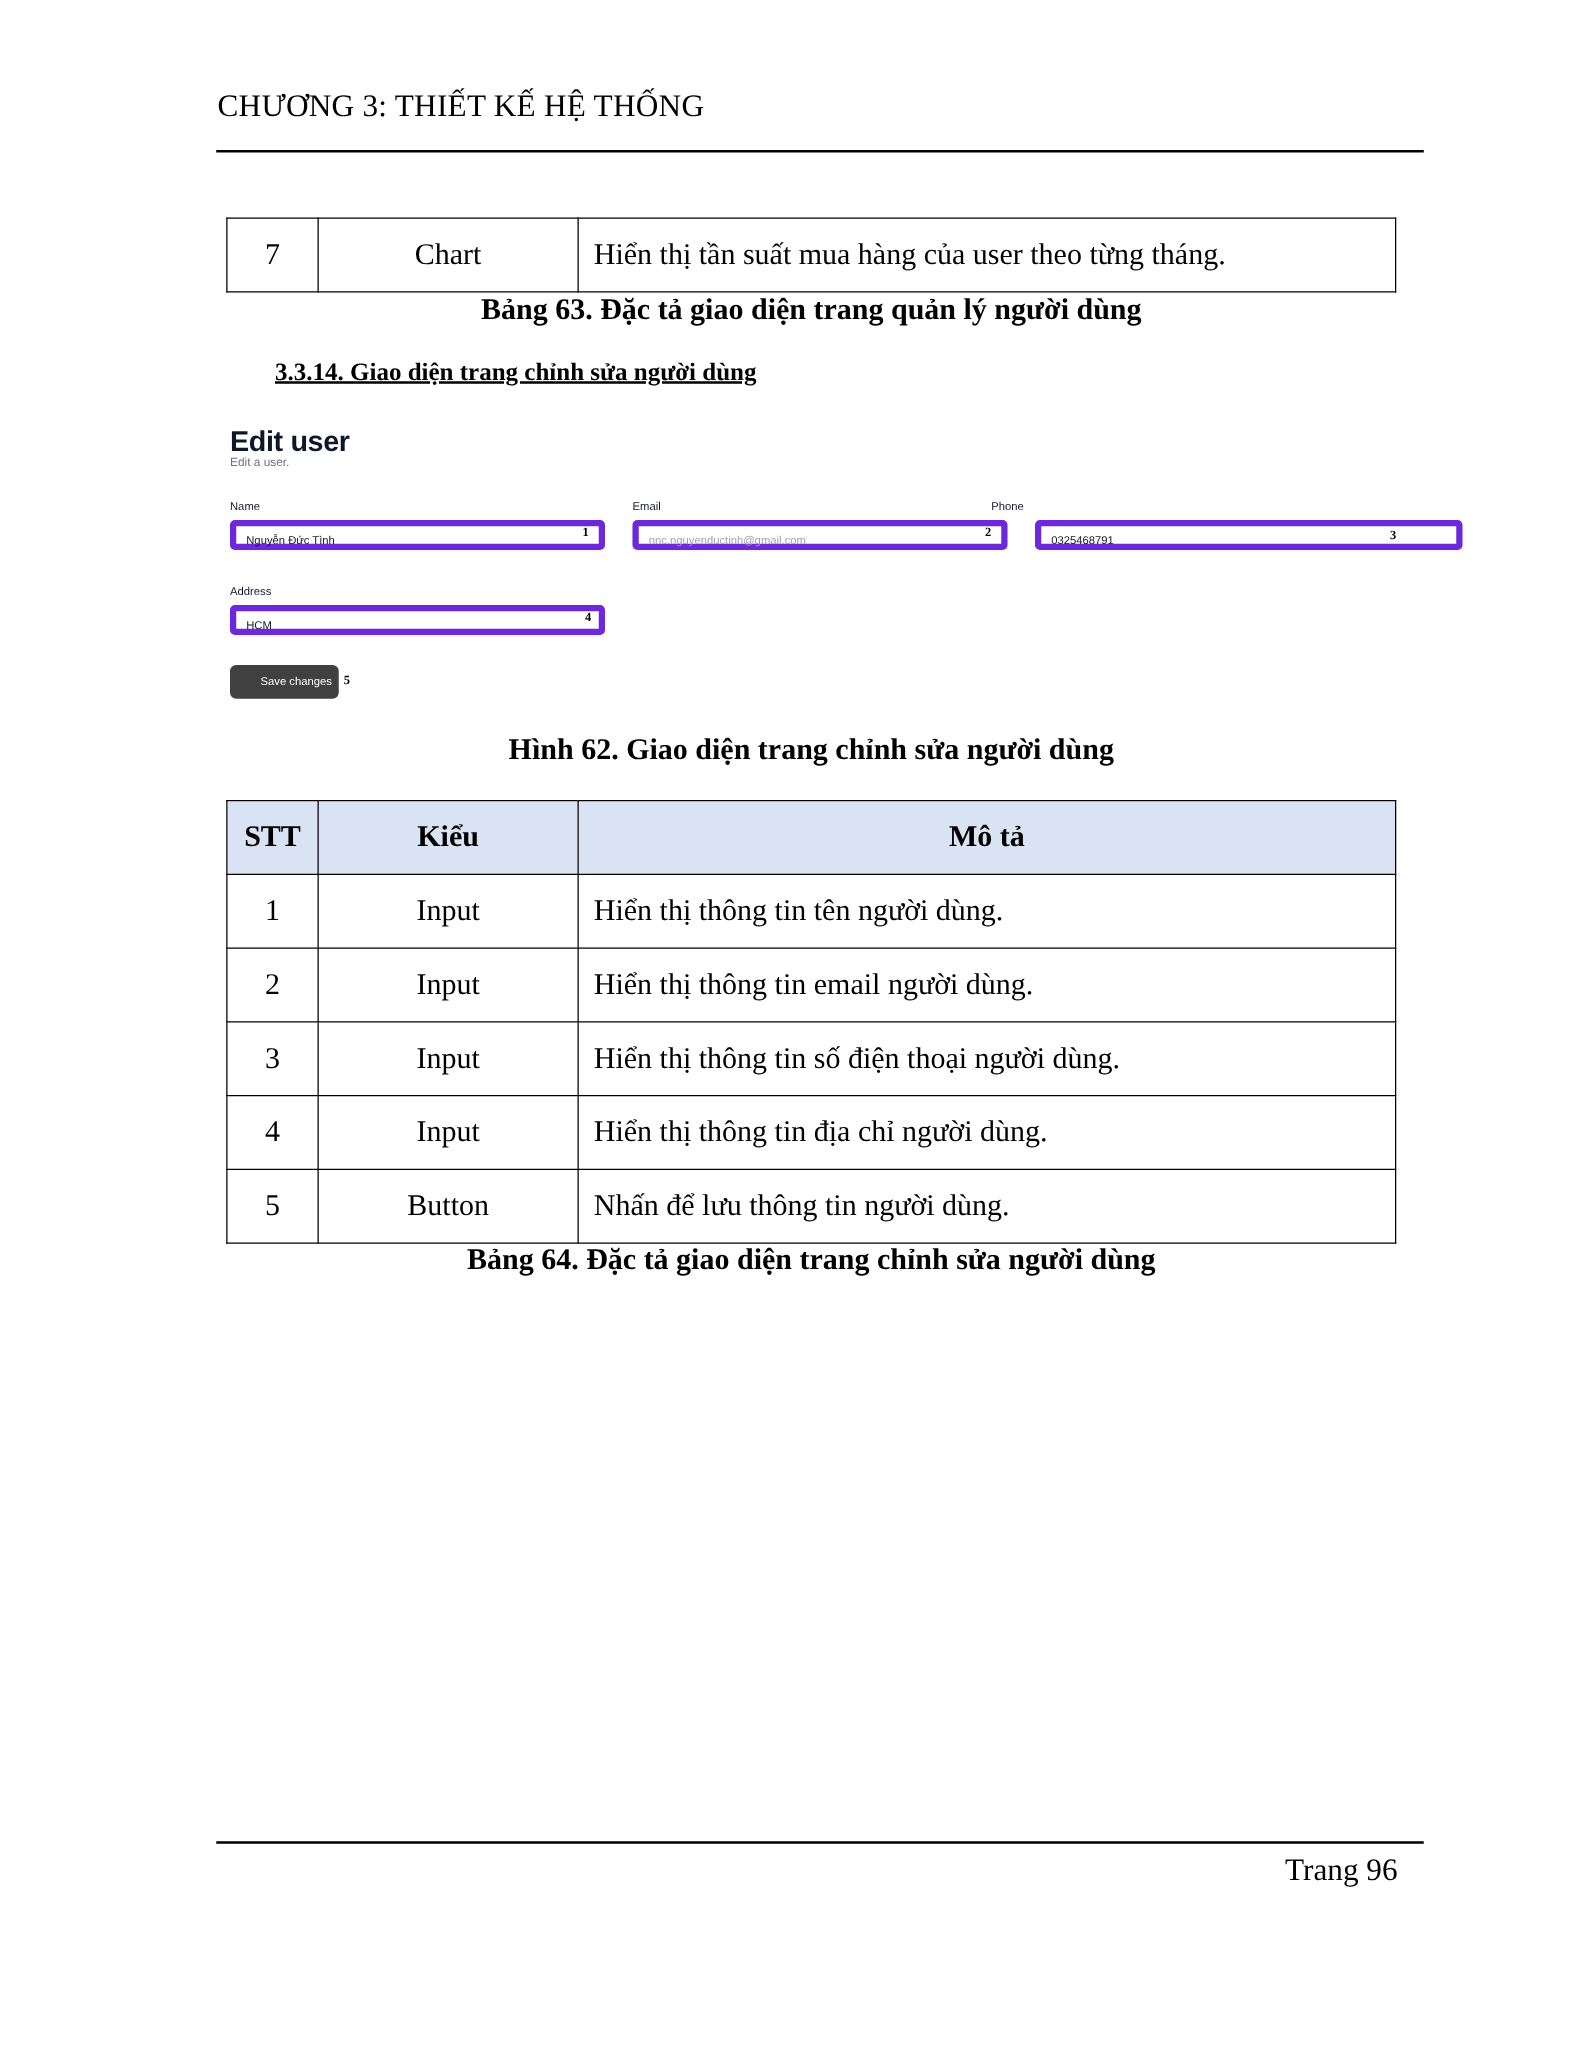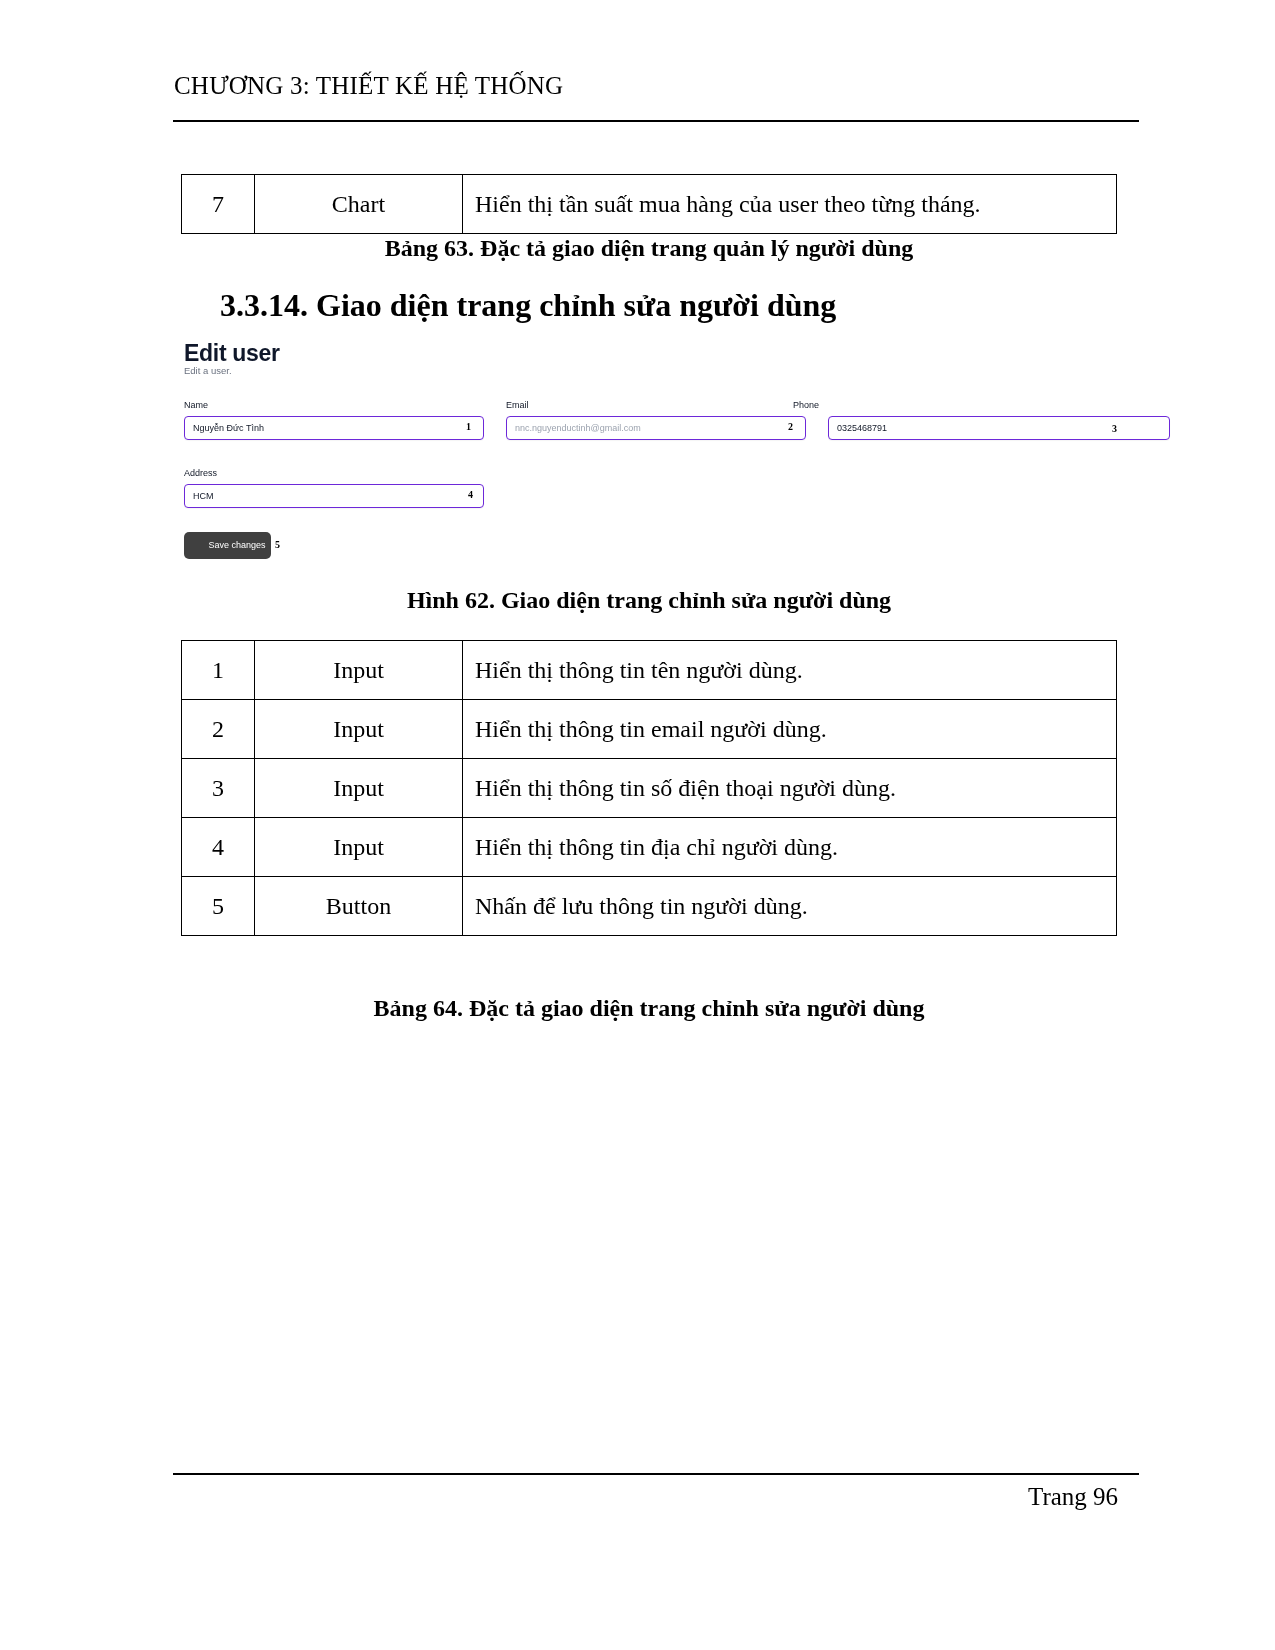--- a/index.html
+++ b/index.html
@@ -20,7 +20,7 @@
   table.spec th { background: #dae3f3; font-weight: bold; text-align: center; height: 58px; }
 
   .caption { position: absolute; left: 181px; width: 936px; text-align: center; font-weight: bold; font-size: 24px; }
-  .section-heading { left: 220px; top: 287px; font-weight: bold; font-size: 32px; }
+  .section-heading { left: 220px; top: 287px; font-weight: bold; font-size: 20px; text-decoration: underline; }
 
   
   .ui { position: absolute; left: 181px; top: 336px; width: 960px; height: 230px;

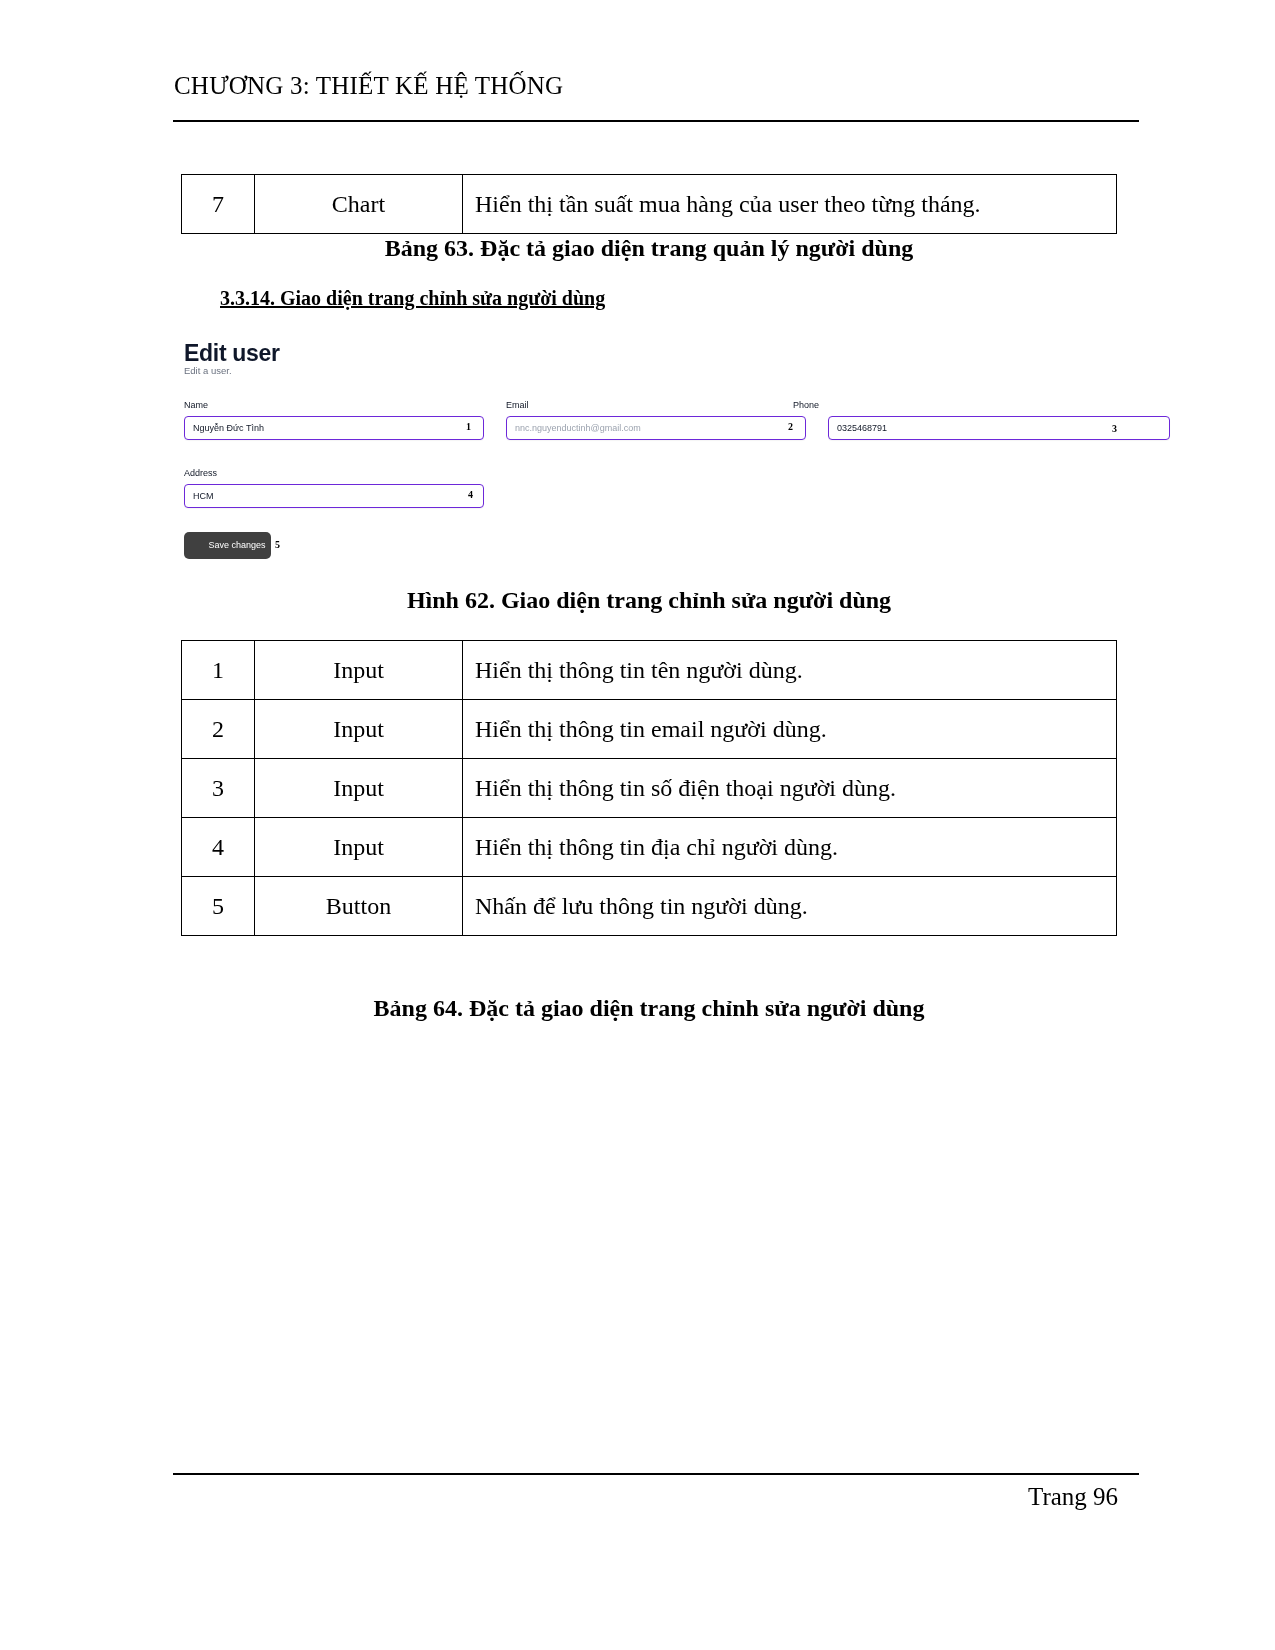--- a/index.html
+++ b/index.html
@@ -28,7 +28,7 @@
   .ui-title { position: absolute; left: 3px; top: 4px; font-size: 23px; font-weight: bold; color: #0f172a; letter-spacing: -0.3px; }
   .ui-subtitle { position: absolute; left: 3px; top: 29px; font-size: 9.5px; color: #6b7280; }
   .ui-label { position: absolute; font-size: 9px; color: #111827; }
-  .ui-input { position: absolute; height: 24px; border: 1px solid #6d28d9; border-radius: 4px; background: #fff;
+  .ui-input { position: absolute; height: 24px; border: 5px solid #6d28d9; border-radius: 4px; background: #fff;
               box-shadow: 0 1px 1px rgba(0,0,0,0.04); font-size: 9px; color: #111827; box-sizing: border-box; padding-left: 8px; line-height: 22px; }
   .ui-input.muted { color: #9ca3af; }
   .callout { position: absolute; font-size: 10px; font-weight: bold; color: #000; font-family: "Liberation Serif", serif; }

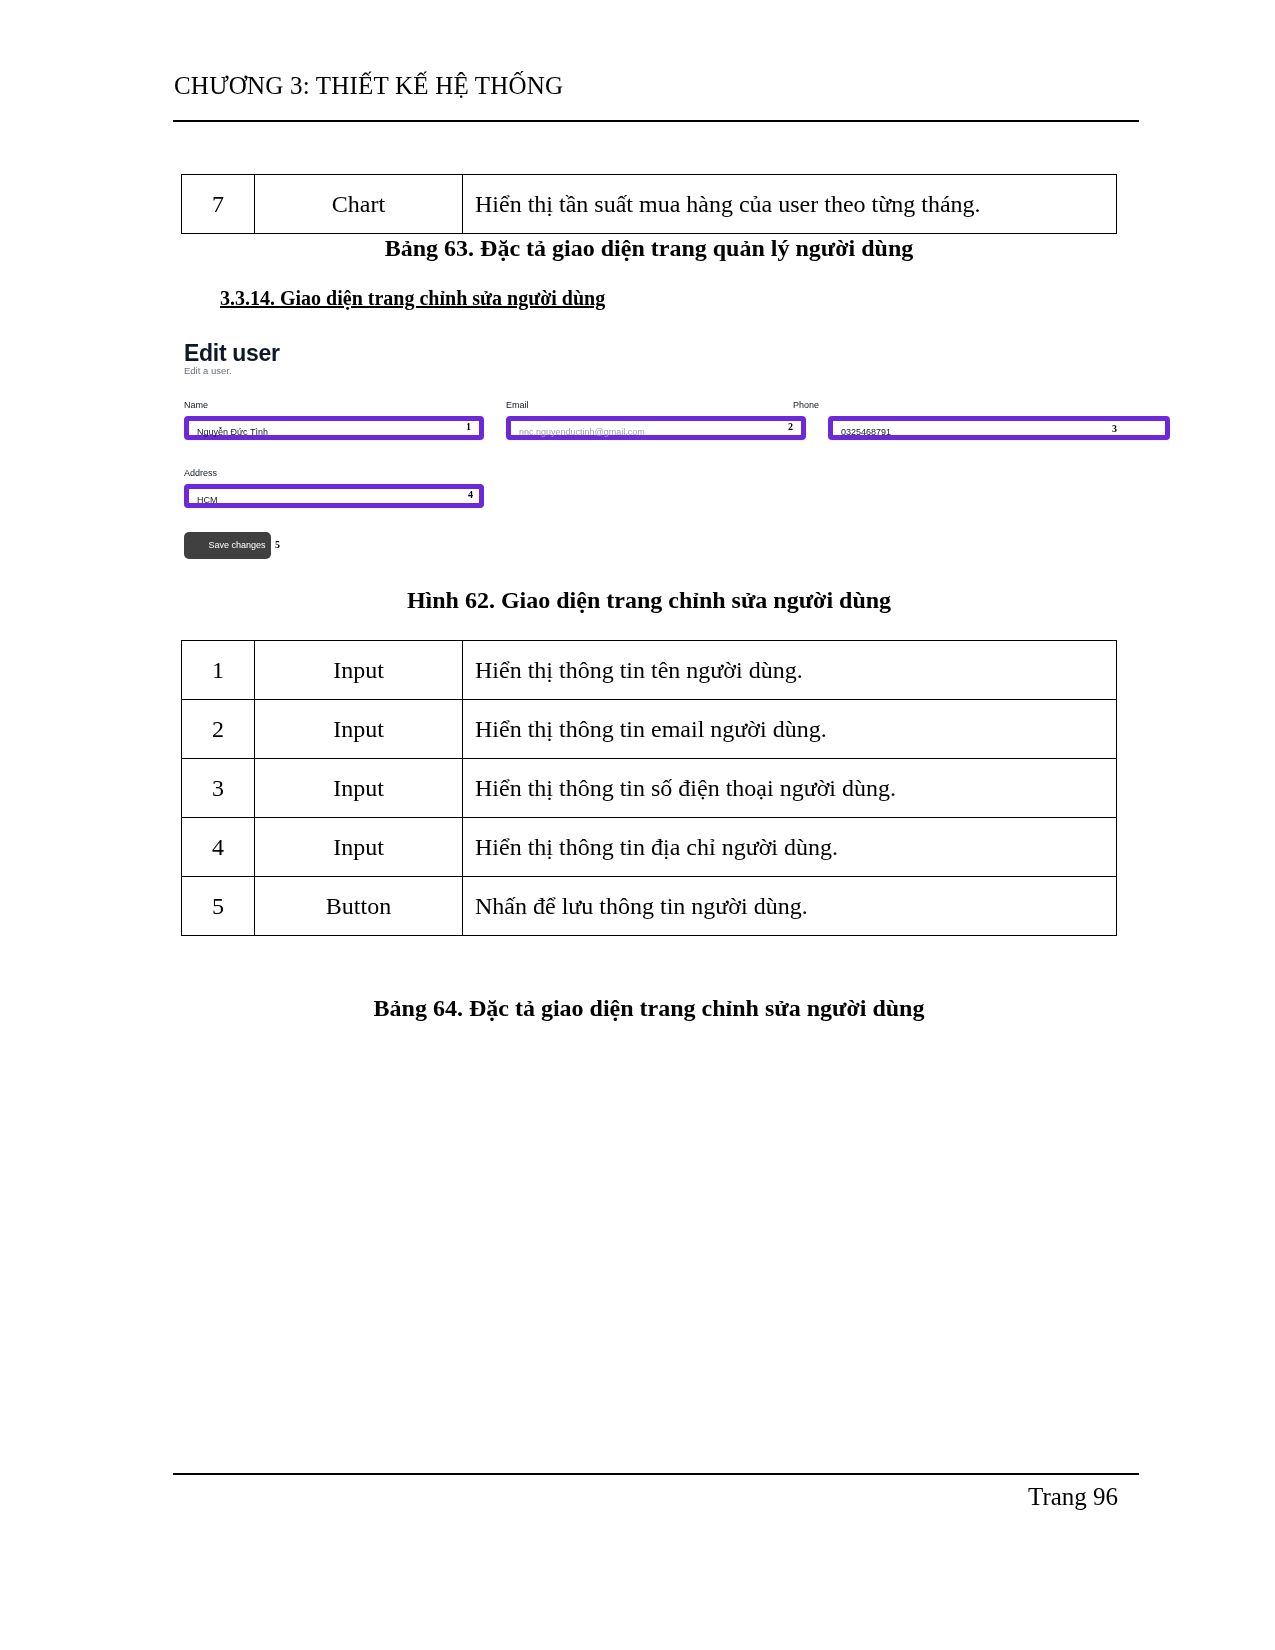--- a/index.html
+++ b/index.html
@@ -82,6 +82,11 @@
 
 <table class="spec" style="top:640px;">
   <tbody>
+      <tr>
+    <th class="c-stt">STT</th>
+    <th class="c-type">Kiểu</th>
+    <th>Mô tả</th>
+  </tr>
   <tr>
     <td class="c-stt">1</td>
     <td class="c-type">Input</td>

